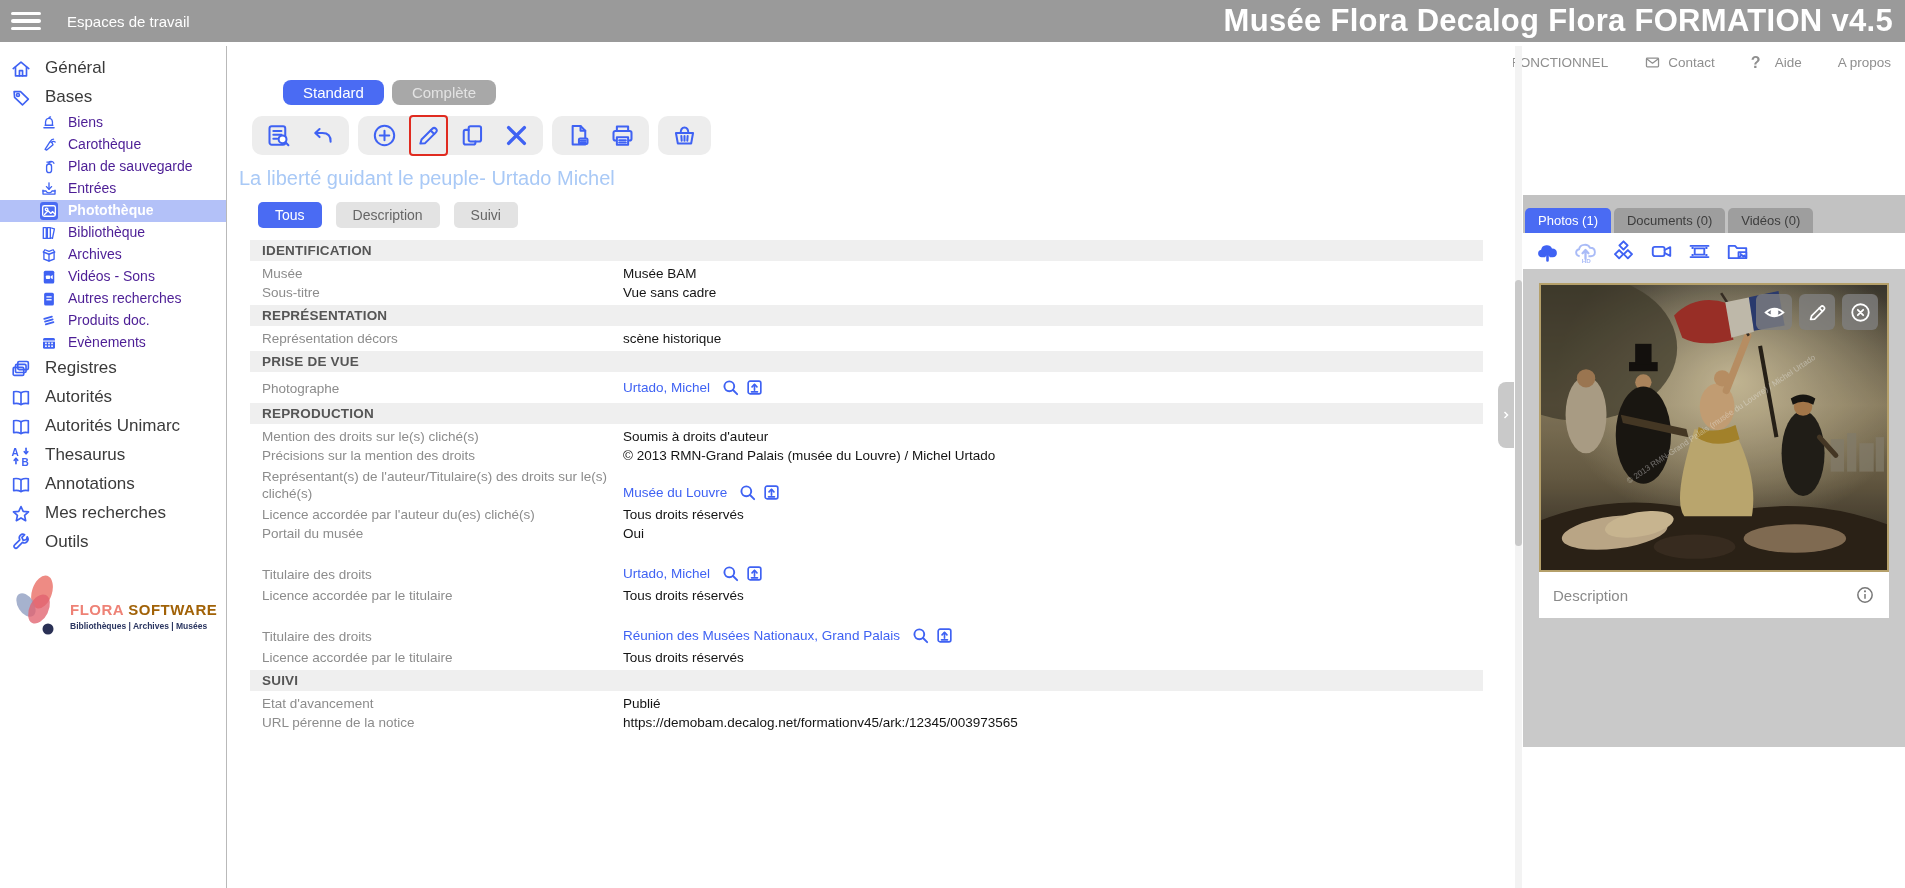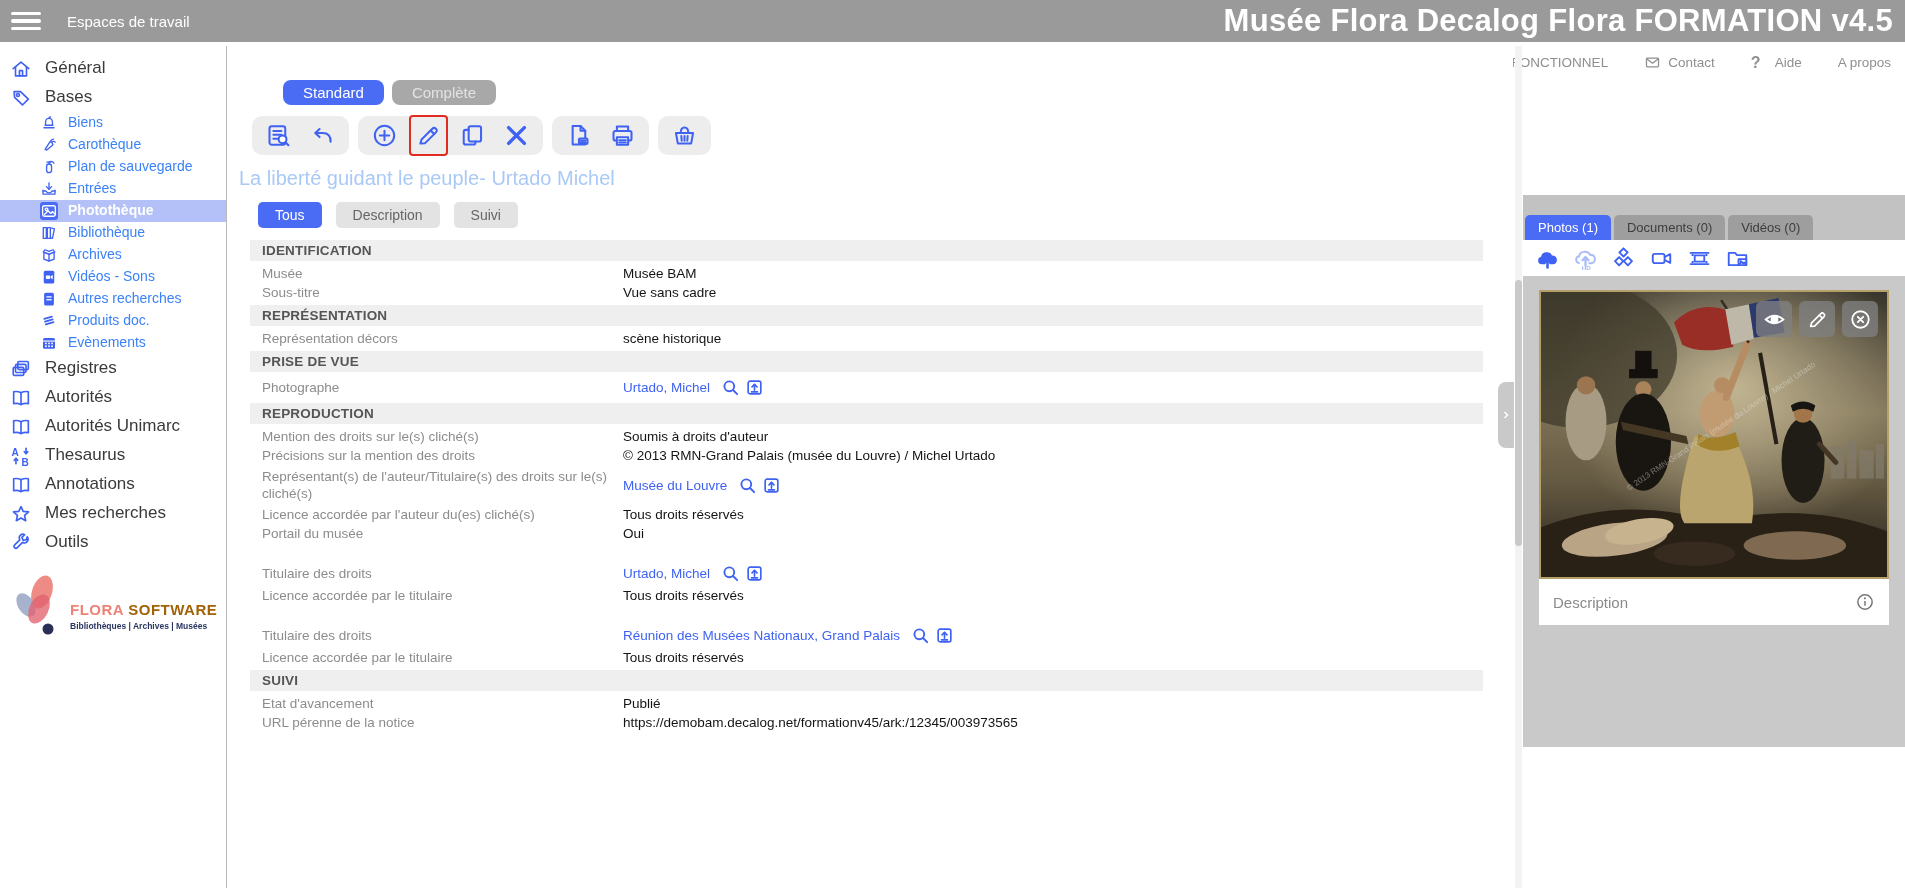--- a/index.html
+++ b/index.html
@@ -27,7 +27,7 @@
   .side-item .icon svg{width:100%;height:100%;}
   .lvl1{font-size:17px;gap:13px;padding:3.5px 0 3.5px 10px;min-height:22px;}
   .lvl1 .icon{width:22px;height:22px;}
-  .lvl2{font-size:14px;gap:10px;padding:2px 0 2px 40px;min-height:18px;color:#3b82f6;}
+  .lvl2{font-size:14px;gap:10px;padding:2px 0 2px 40px;min-height:18px;color:#4c1d95;}
   .lvl2 .icon{width:18px;height:18px;}
   .side-item.selected{background:#b3c1f8;color:#fff;font-weight:bold;}
   .side-item.selected .icon{background:#4a6bf3;color:#fff;border-radius:3px;}

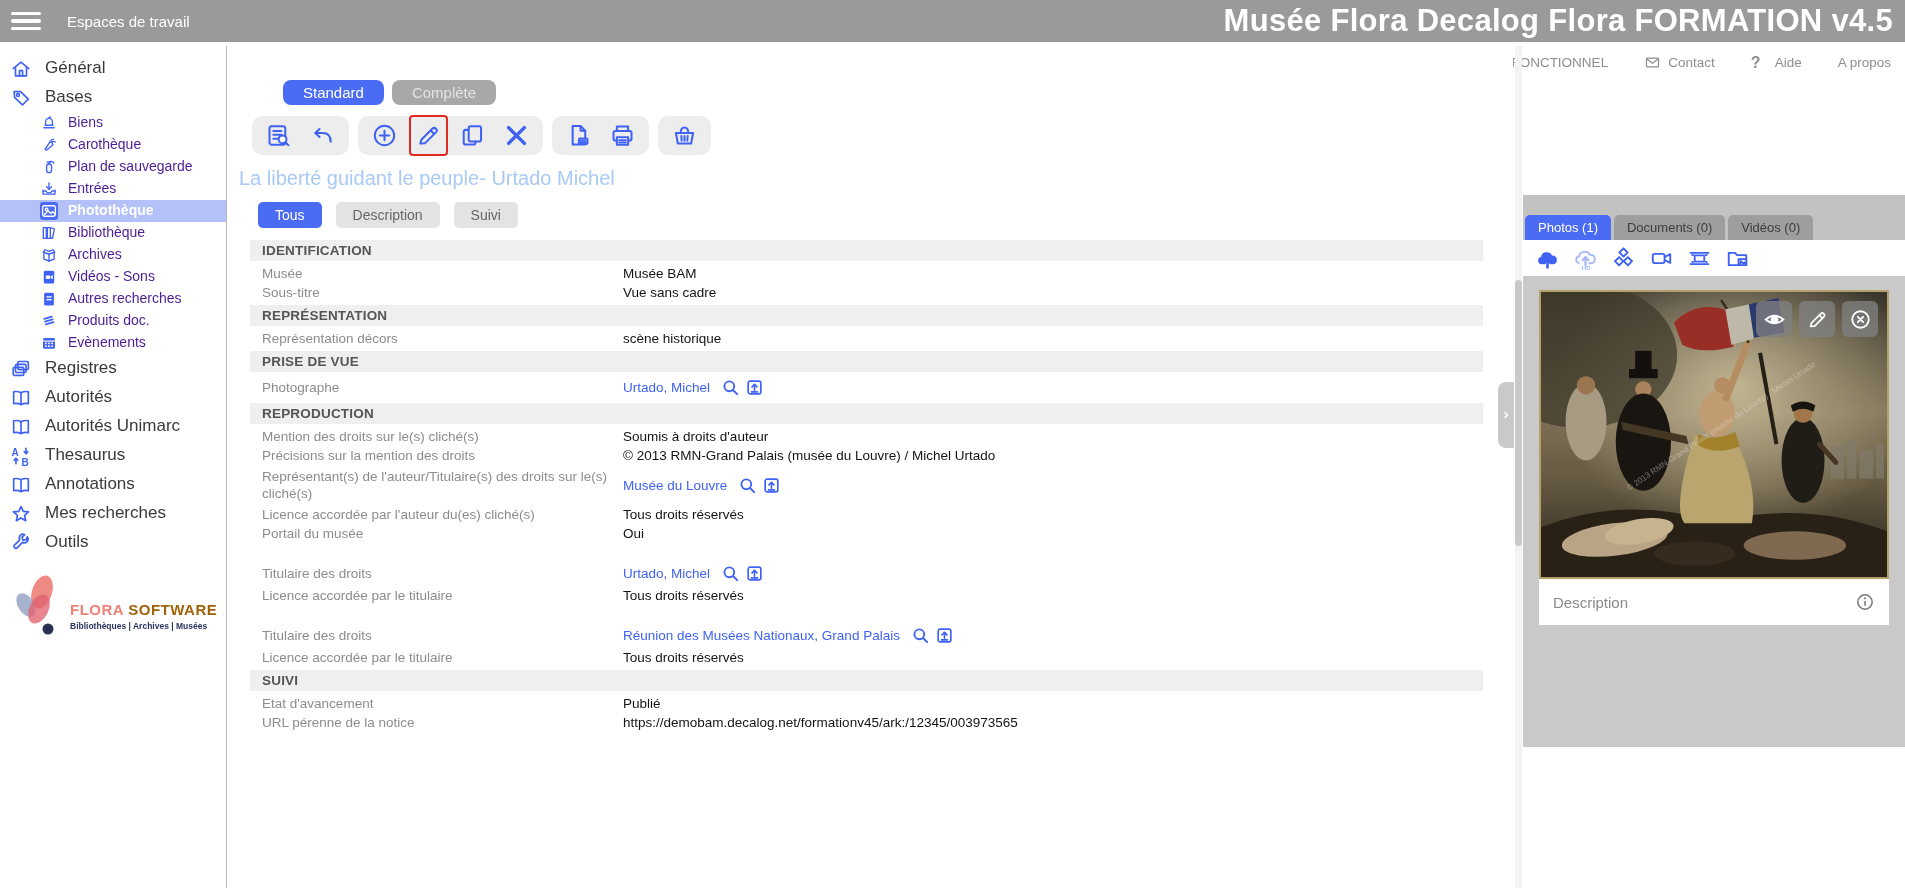--- a/index.html
+++ b/index.html
@@ -75,7 +75,7 @@
   .scroll-thumb{position:absolute;left:1515px;top:280px;width:7px;height:266px;background:#c9c9c9;border-radius:4px;cursor:pointer;}
   
   .panel{position:absolute;left:1523px;top:195px;width:382px;height:552px;background:#c9c9c9;}
-  .panel-tabs{display:flex;gap:3px;padding:20px 0 0 2px;background:#c2c2c2;}
+  .panel-tabs{display:flex;gap:3px;padding:13px 0 0 2px;background:#c2c2c2;}
   .ptab{font-size:13px;padding:5px 13px;border-radius:5px 5px 0 0;cursor:pointer;white-space:nowrap;}
   .ptab.active{background:#4a6bf3;color:#fff;}
   .ptab.inactive{background:#9e9e9e;color:#3d3d3d;}

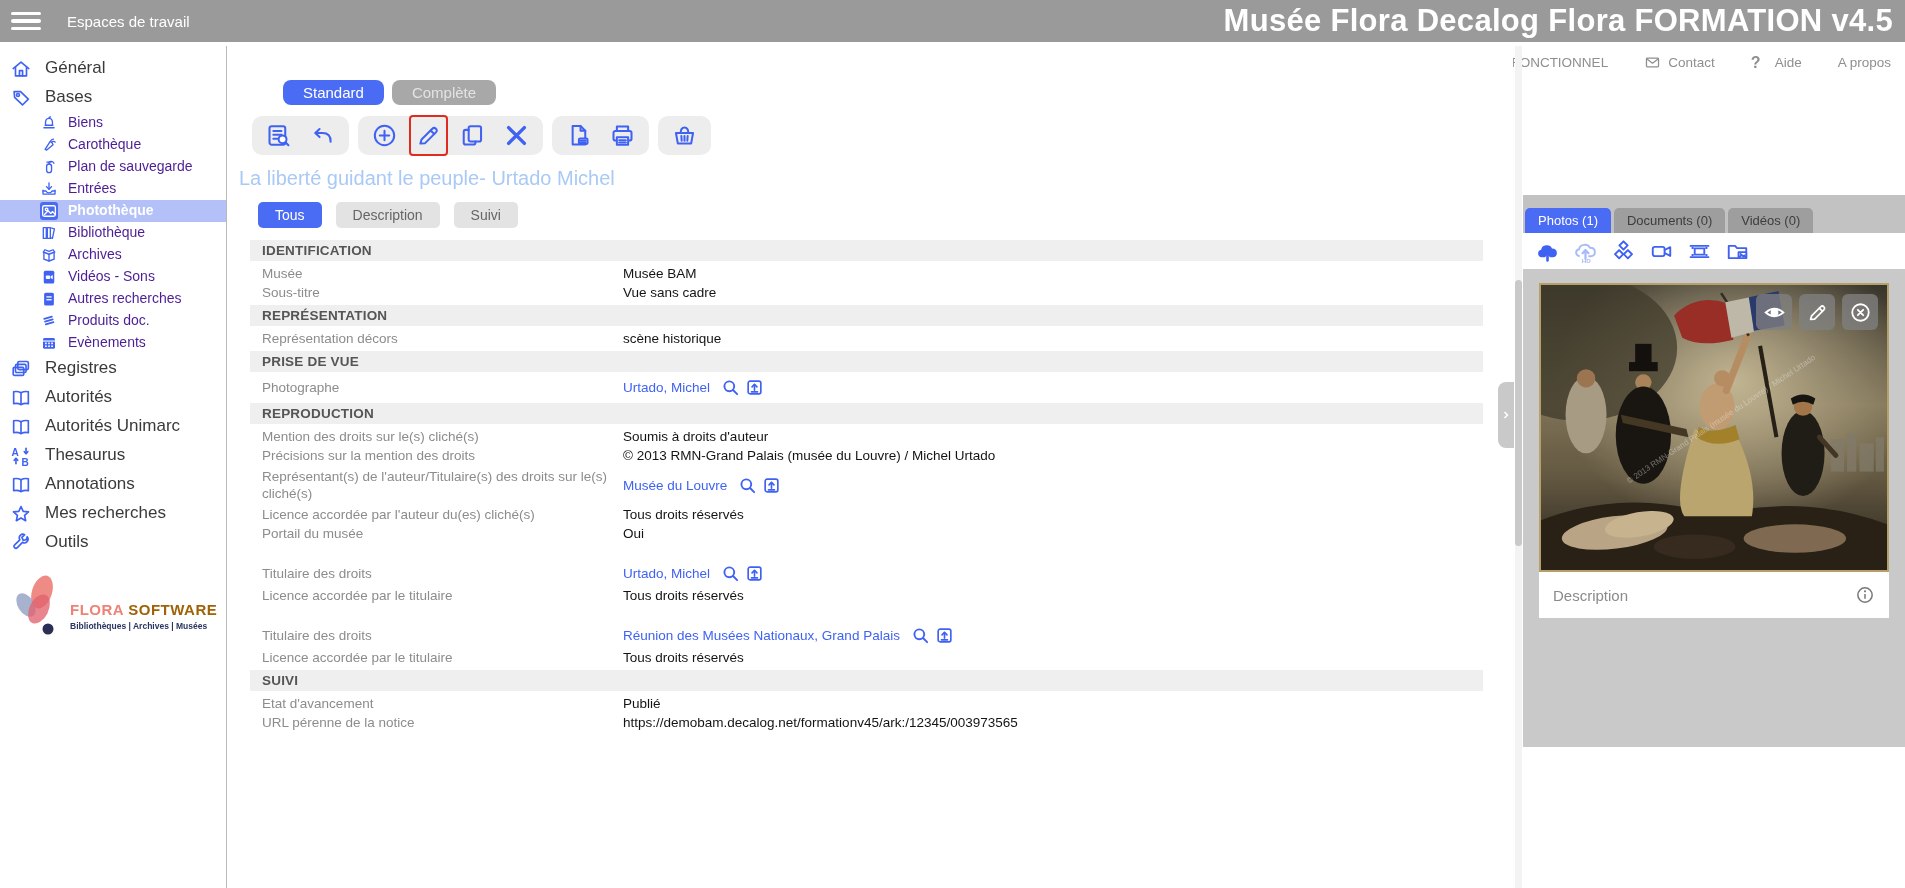--- a/index.html
+++ b/index.html
@@ -57,7 +57,7 @@
   .sections{margin:12px 0 0 22px;width:1233px;}
   .sec-head{background:#efefef;color:#555;font-weight:bold;font-size:13.5px;
             padding:3px 0 3px 12px;margin:3px 0;letter-spacing:.2px;}
-  .frow{display:flex;font-size:13.5px;padding:1px 0;line-height:17px;align-items:center;}
+  .frow{display:flex;font-size:13.5px;padding:1px 0;line-height:17px;align-items:flex-end;}
   .frow .lbl{width:352px;flex:none;color:#8c8c8c;padding-left:12px;}
   .frow .val{margin-left:9px;color:#141414;}
   .frow.linkrow{padding:3px 0;}

